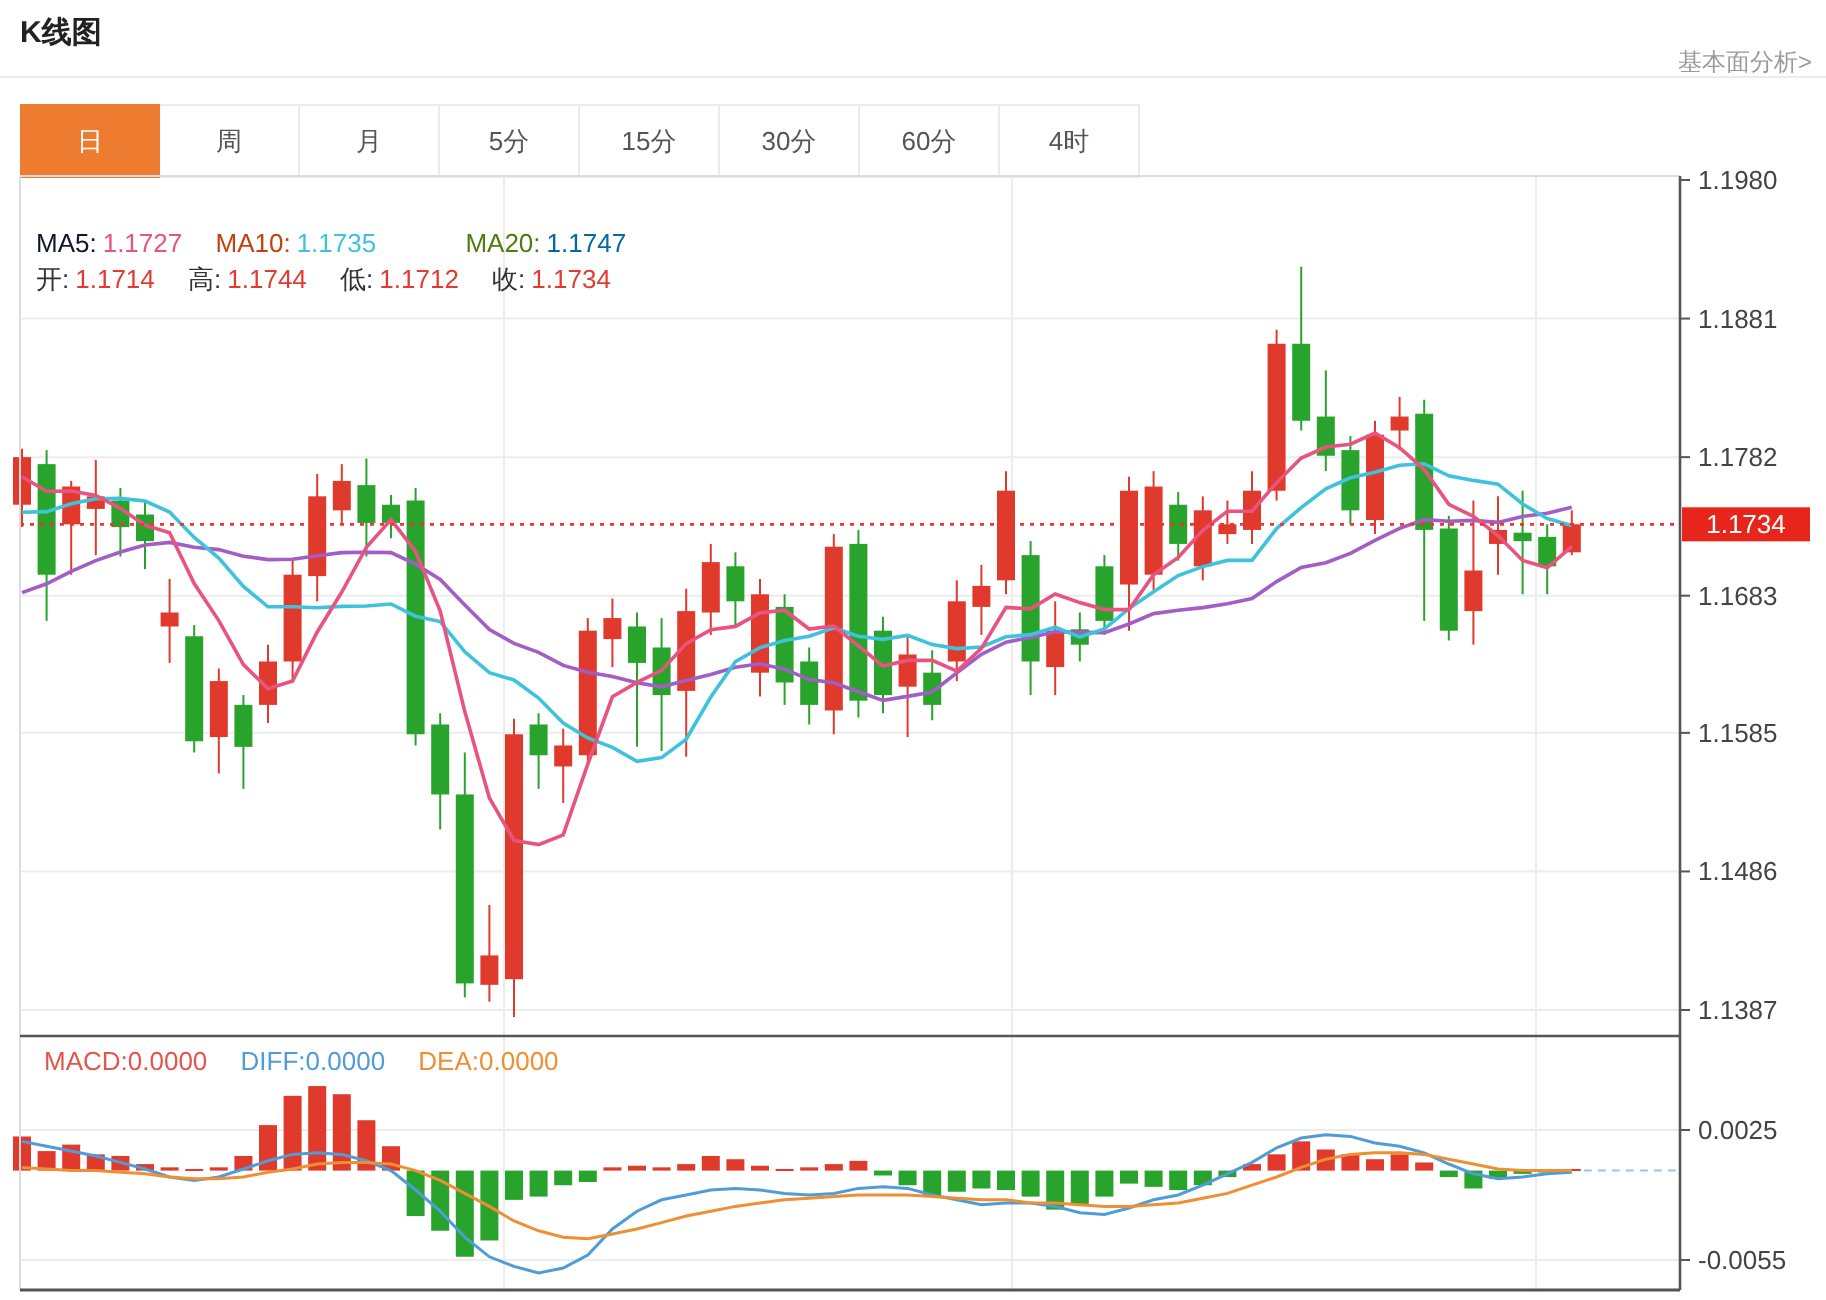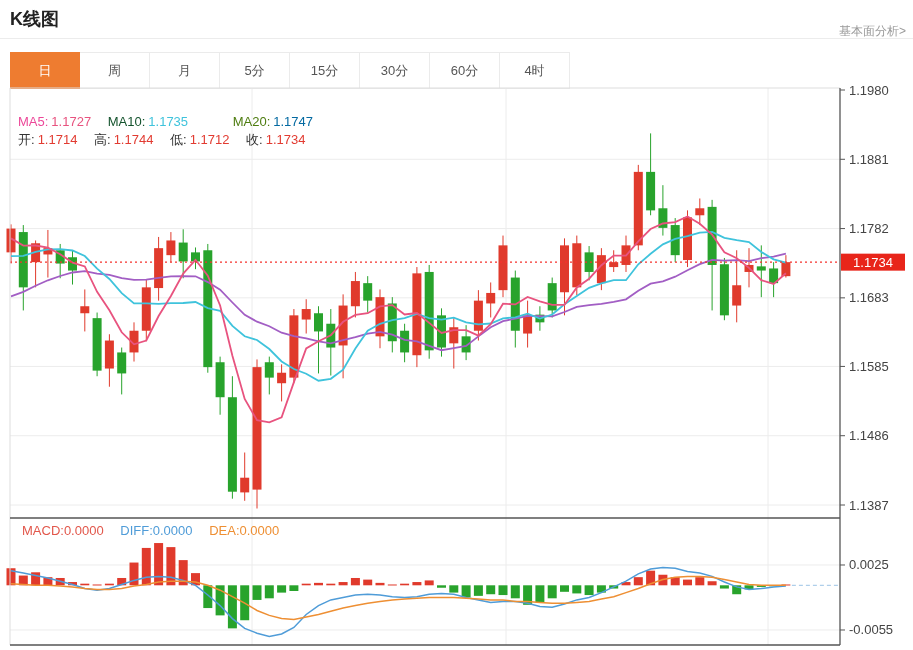--- a/index.html
+++ b/index.html
@@ -8,7 +8,7 @@
     position:relative; width:913px; height:650px; background:#fff; overflow:hidden;
     font-family:"Liberation Sans","DejaVu Sans",sans-serif;
   }
-  .page-title { position:absolute; left:10px; top:7px; font-size:18px; font-weight:bold; color:#222; }
+  .page-title { position:absolute; left:10px; top:7px; font-size:15px; font-weight:bold; color:#222; }
   .top-link { position:absolute; right:7px; top:11px; font-size:12px; color:#999; text-decoration:none; cursor:pointer;margin-top:12px; }
   .hdr-divider { position:absolute; left:0; top:38px; width:913px; height:1px; background:#ececec; }
   .tabbar { position:absolute; left:10px; top:52px; height:37px; display:flex; }

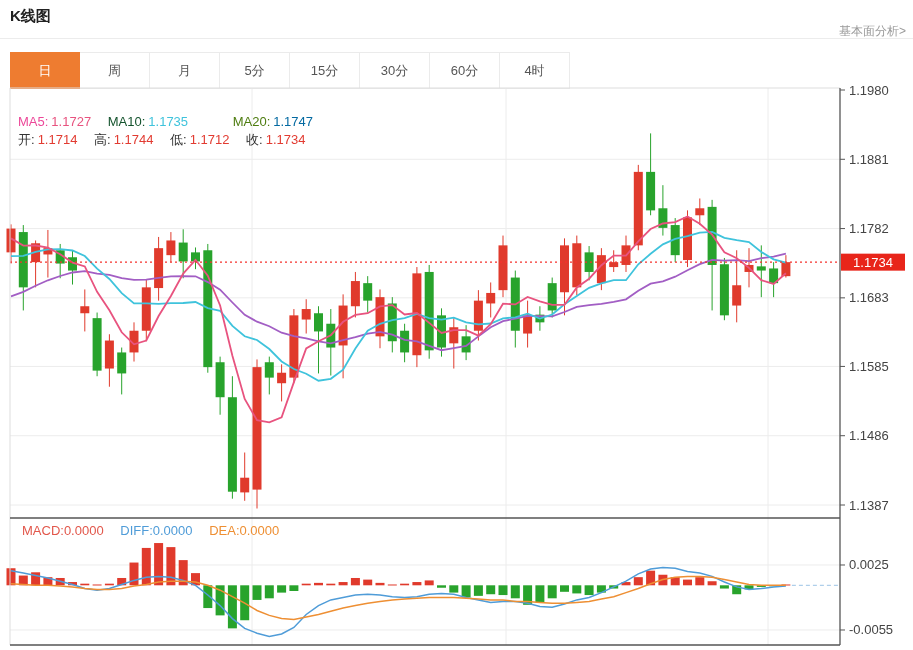--- a/index.html
+++ b/index.html
@@ -292,7 +292,7 @@
   </div>
 
   <div class="info-row" style="left:18px; top:114px;">
-    <span style="color: #ec4899;">MA5:</span><span class="sgap"></span><span style="color: rgb(232, 83, 127);">1.1727</span><span class="gap"></span>
+    <span style="color: #0f172a;">MA5:</span><span class="sgap"></span><span style="color: rgb(232, 83, 127);">1.1727</span><span class="gap"></span>
     <span style="color: #14532d;">MA10:</span><span class="sgap"></span><span style="color: rgb(63, 195, 220);">1.1735</span><span class="gap"></span>
     <span style="color: #4d7c0f; margin-left: 28px;">MA20:</span><span class="sgap"></span><span style="color: #0369a1;">1.1747</span>
   </div>

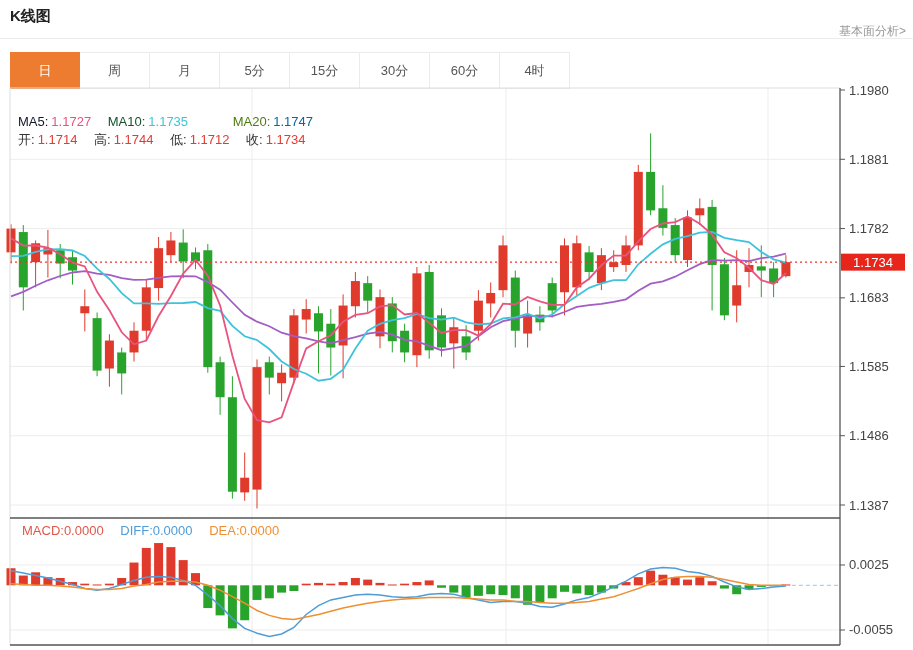--- a/index.html
+++ b/index.html
@@ -293,7 +293,7 @@
 
   <div class="info-row" style="left:18px; top:114px;">
     <span style="color: #0f172a;">MA5:</span><span class="sgap"></span><span style="color: rgb(232, 83, 127);">1.1727</span><span class="gap"></span>
-    <span style="color: #14532d;">MA10:</span><span class="sgap"></span><span style="color: rgb(63, 195, 220);">1.1735</span><span class="gap"></span>
+    <span style="color: #c2410c;">MA10:</span><span class="sgap"></span><span style="color: rgb(63, 195, 220);">1.1735</span><span class="gap"></span>
     <span style="color: #4d7c0f; margin-left: 28px;">MA20:</span><span class="sgap"></span><span style="color: #0369a1;">1.1747</span>
   </div>
 

